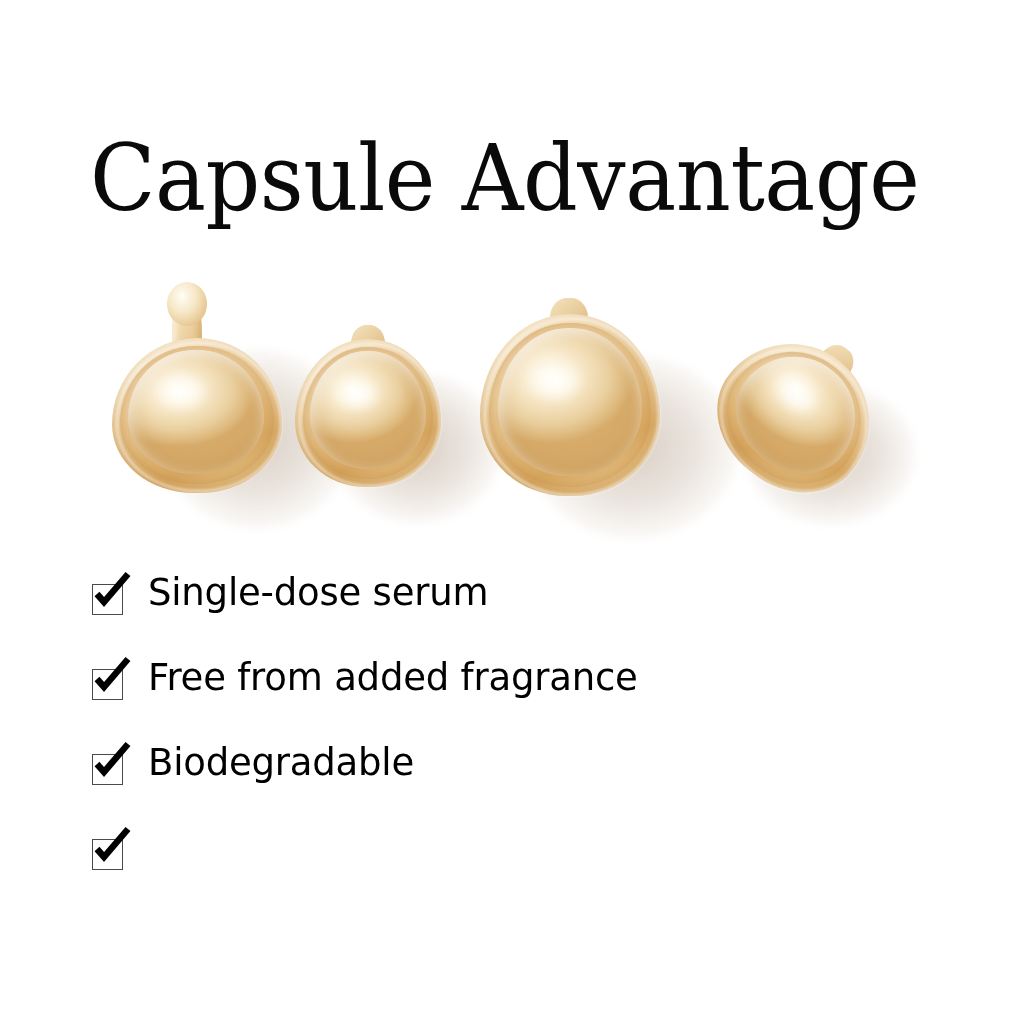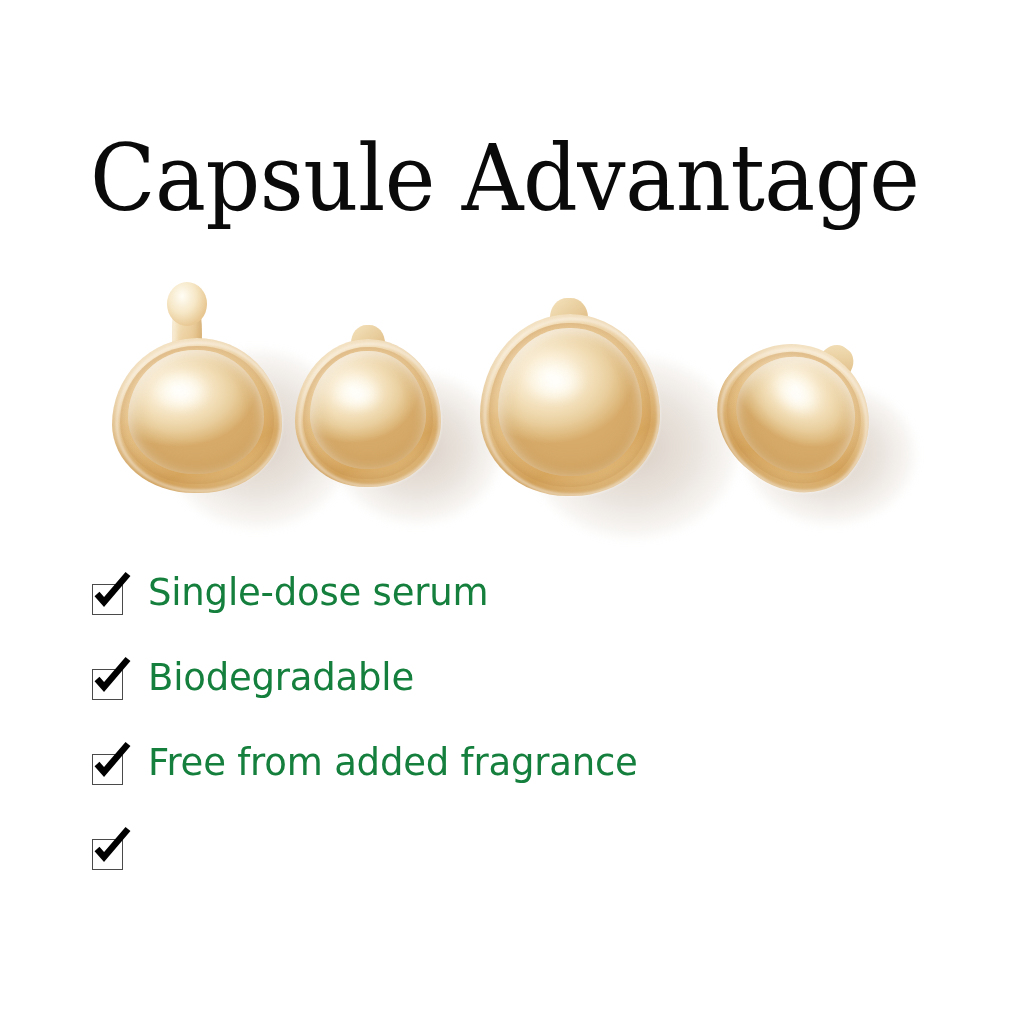--- a/index.html
+++ b/index.html
@@ -165,7 +165,7 @@
     font-size: 37px;
     line-height: 46px;
     font-weight: 400;
-    color: #15803d;
+    color: #000000;
     letter-spacing: -0.2px;
     white-space: pre-line;
   }

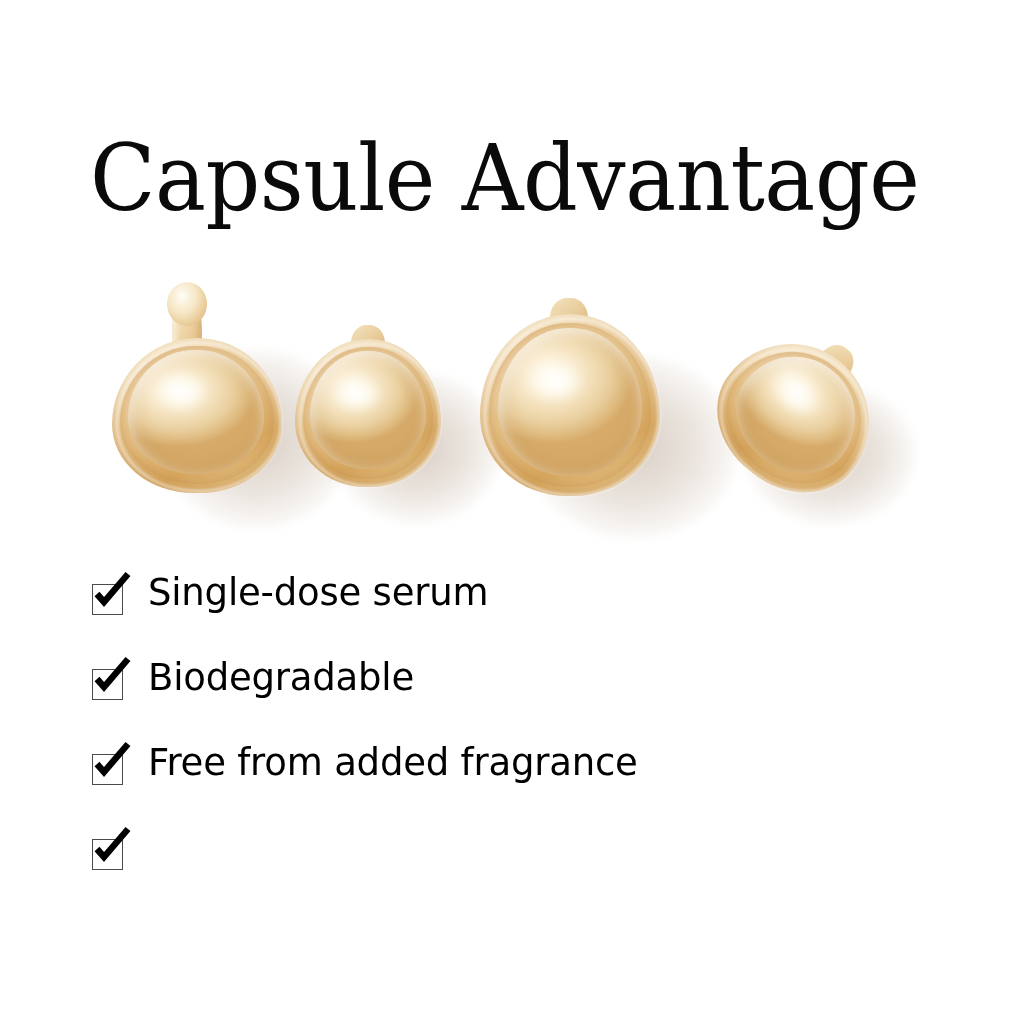--- a/index.html
+++ b/index.html
@@ -245,6 +245,15 @@
         <path d="M7 22 L14 30 L38 2" fill="none" stroke="#000000" stroke-width="6.5" stroke-linecap="butt" stroke-linejoin="miter"></path>
       </svg>
     </span>
+    <span class="feature-text">Free from added fragrance</span>
+  </div>
+
+  <div class="feature-item">
+    <span class="checkbox">
+      <svg viewBox="0 0 42 42" aria-hidden="true">
+        <path d="M7 22 L14 30 L38 2" fill="none" stroke="#000000" stroke-width="6.5" stroke-linecap="butt" stroke-linejoin="miter"></path>
+      </svg>
+    </span>
     <span class="feature-text">Biodegradable</span>
   </div>
 
@@ -254,15 +263,6 @@
         <path d="M7 22 L14 30 L38 2" fill="none" stroke="#000000" stroke-width="6.5" stroke-linecap="butt" stroke-linejoin="miter"></path>
       </svg>
     </span>
-    <span class="feature-text">Free from added fragrance</span>
-  </div>
-
-  <div class="feature-item">
-    <span class="checkbox">
-      <svg viewBox="0 0 42 42" aria-hidden="true">
-        <path d="M7 22 L14 30 L38 2" fill="none" stroke="#000000" stroke-width="6.5" stroke-linecap="butt" stroke-linejoin="miter"></path>
-      </svg>
-    </span>
   </div>
 
 </div>

